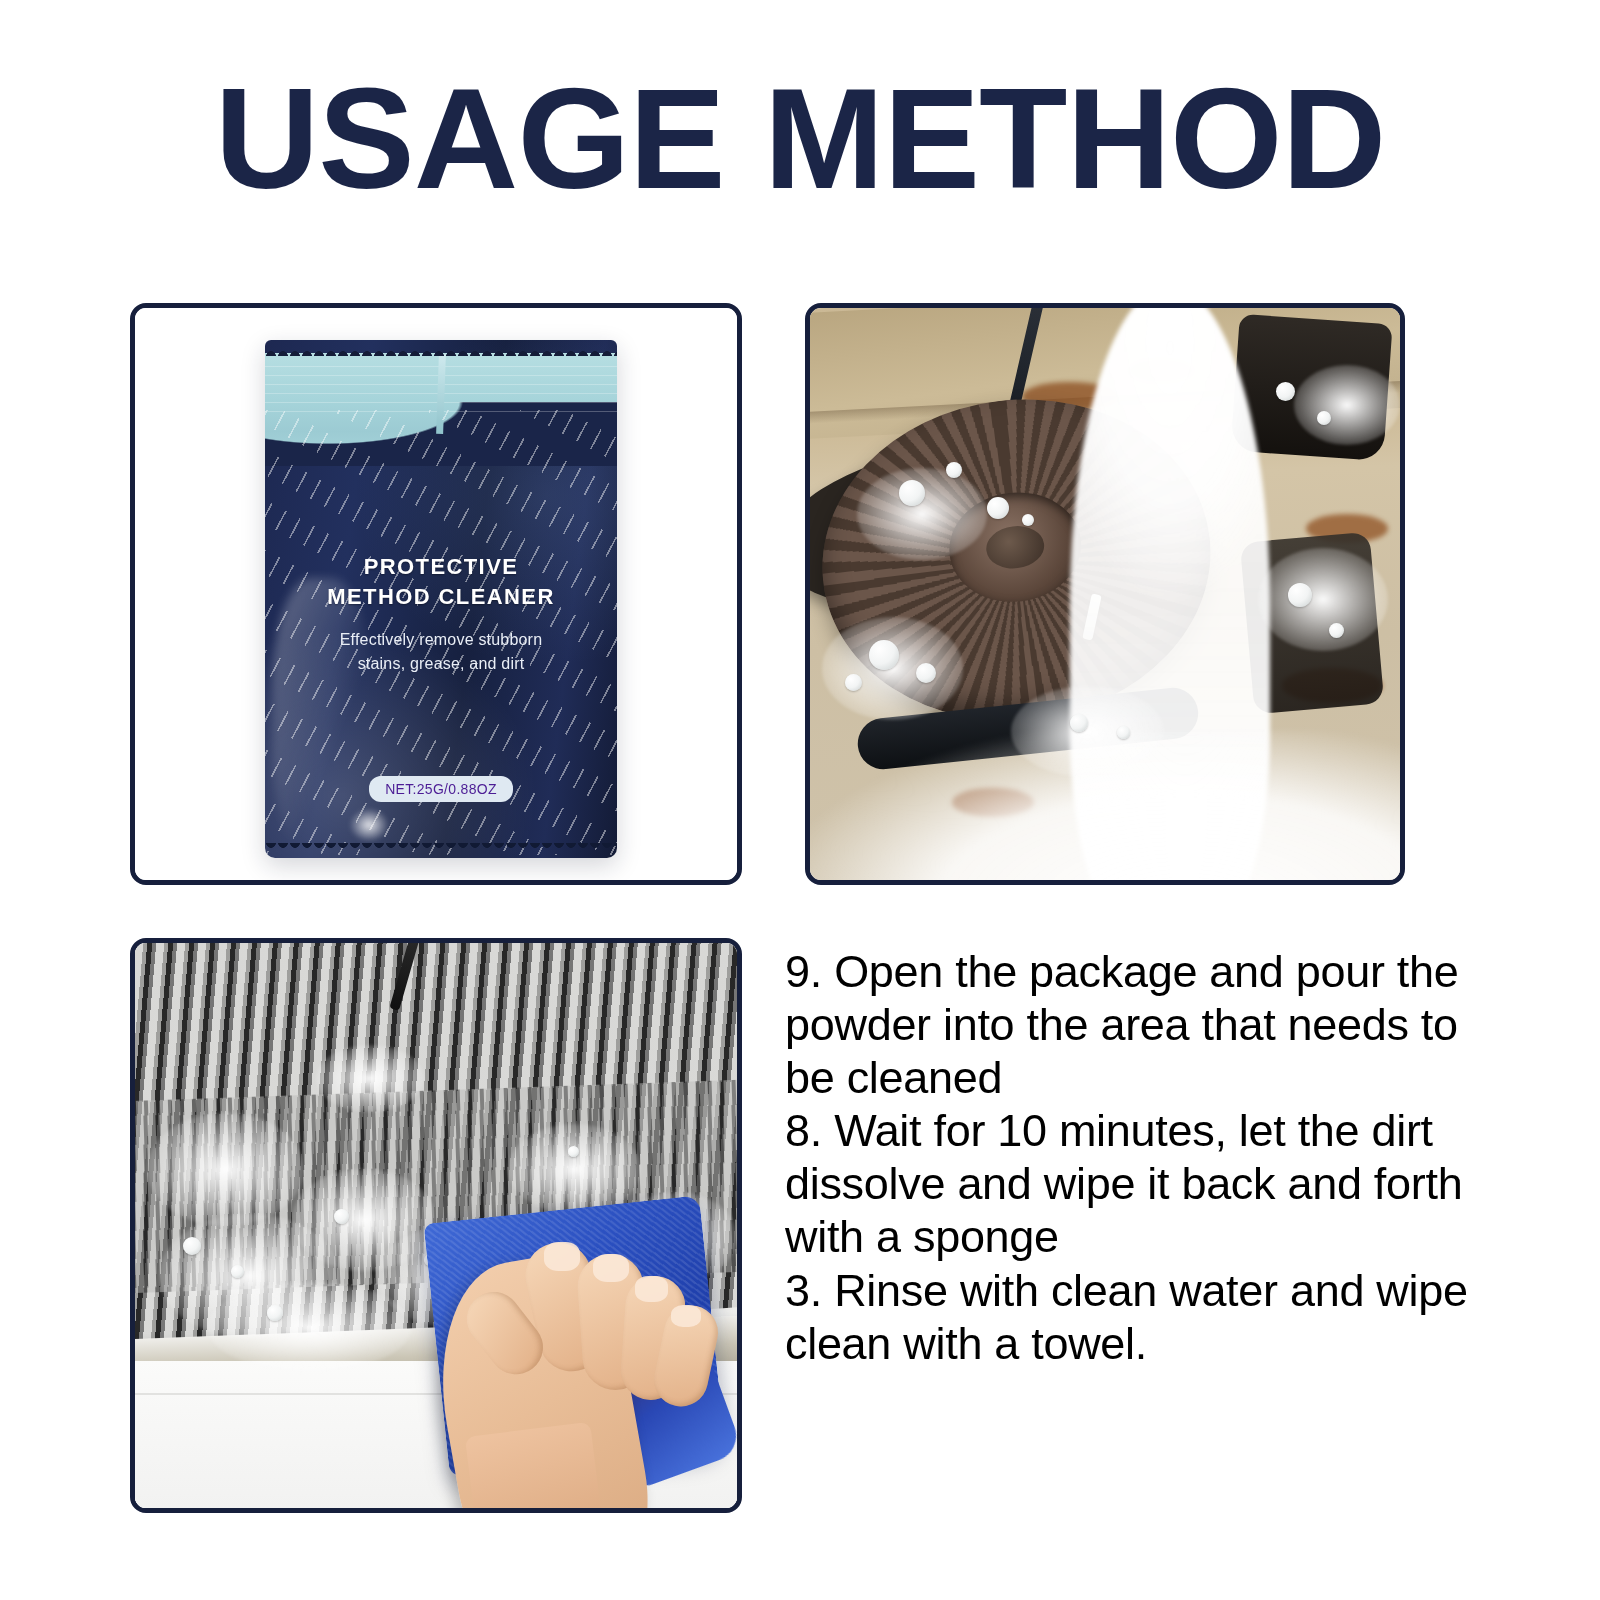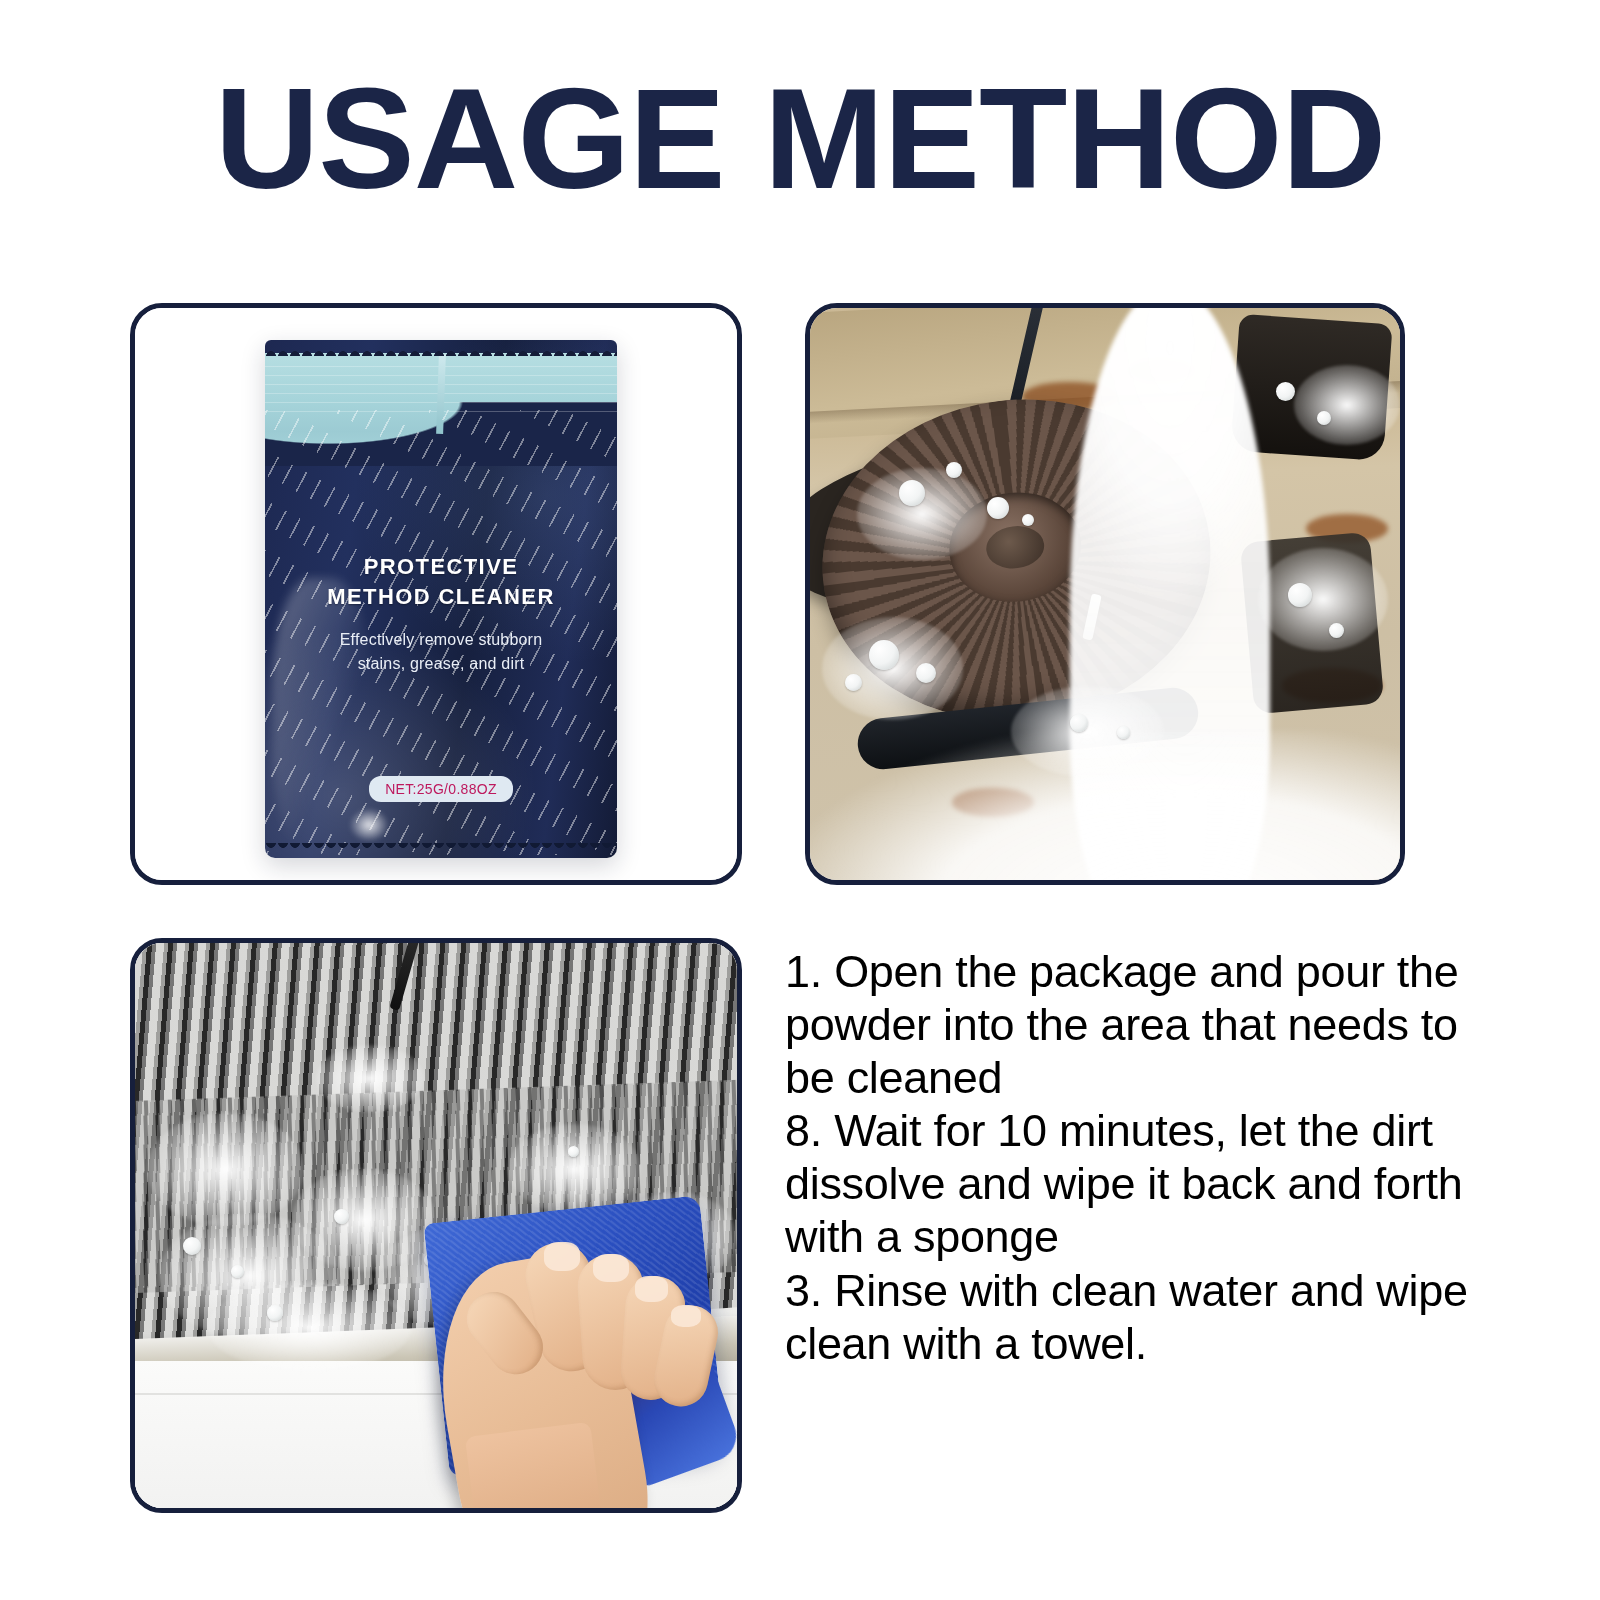--- a/index.html
+++ b/index.html
@@ -29,7 +29,7 @@
   .panel{
     position:absolute;
     border:5px solid #161f3c;
-    border-radius:32px;
+    border-radius:16px;
     box-sizing:border-box;
     overflow:hidden;
     background:#ffffff;

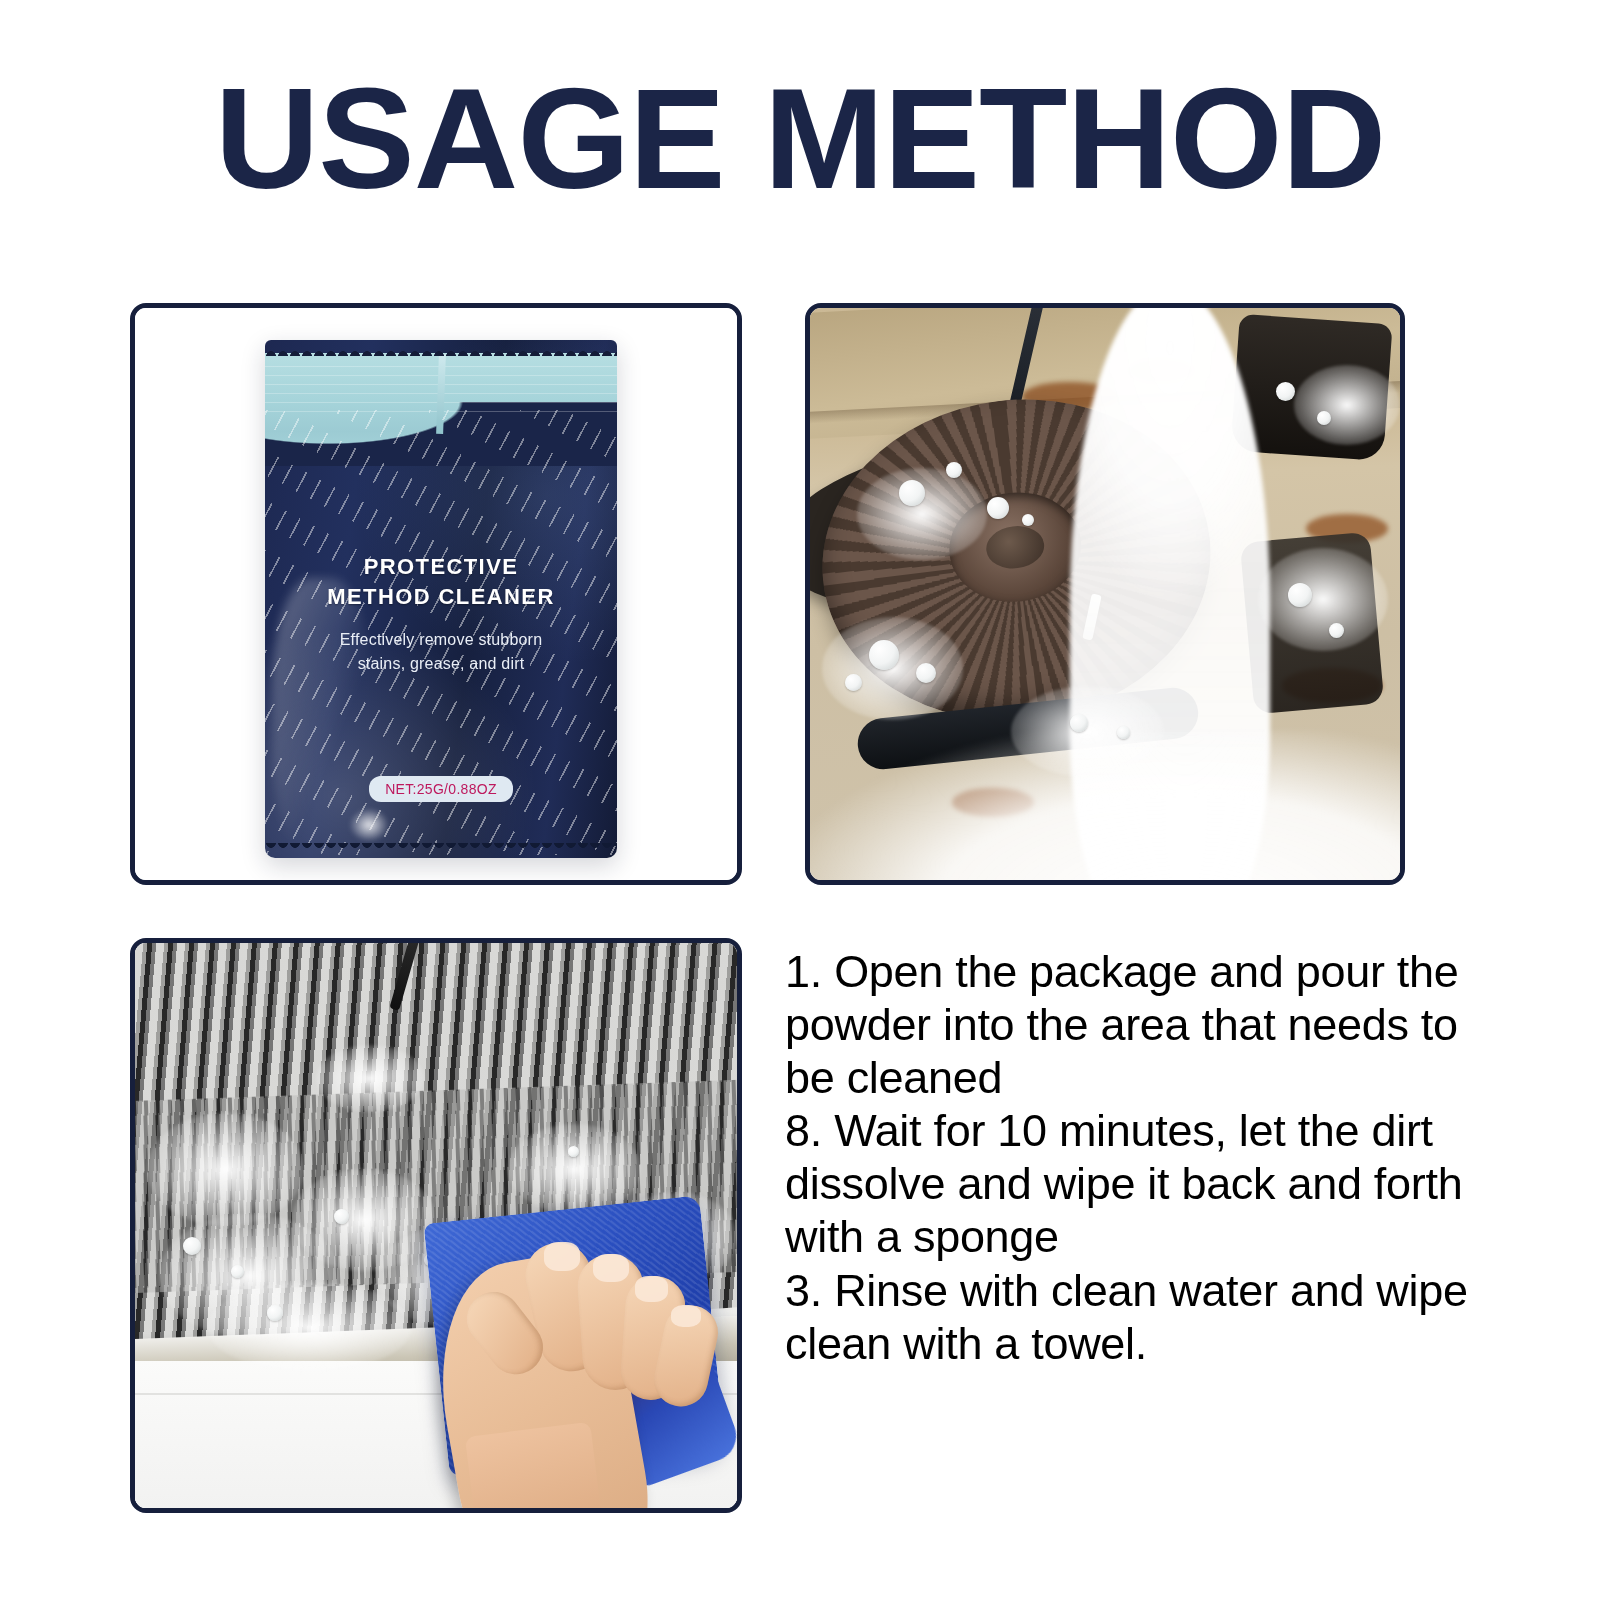--- a/index.html
+++ b/index.html
@@ -130,7 +130,7 @@
   }
   .pkg-net span{
     display:inline-block;
-    background:#dfe9f2;color:#be185d;
+    background:#dfe9f2;color:#4c1d95;
     font-size:14px;letter-spacing:.3px;
     padding:5px 16px;border-radius:12px;
   }

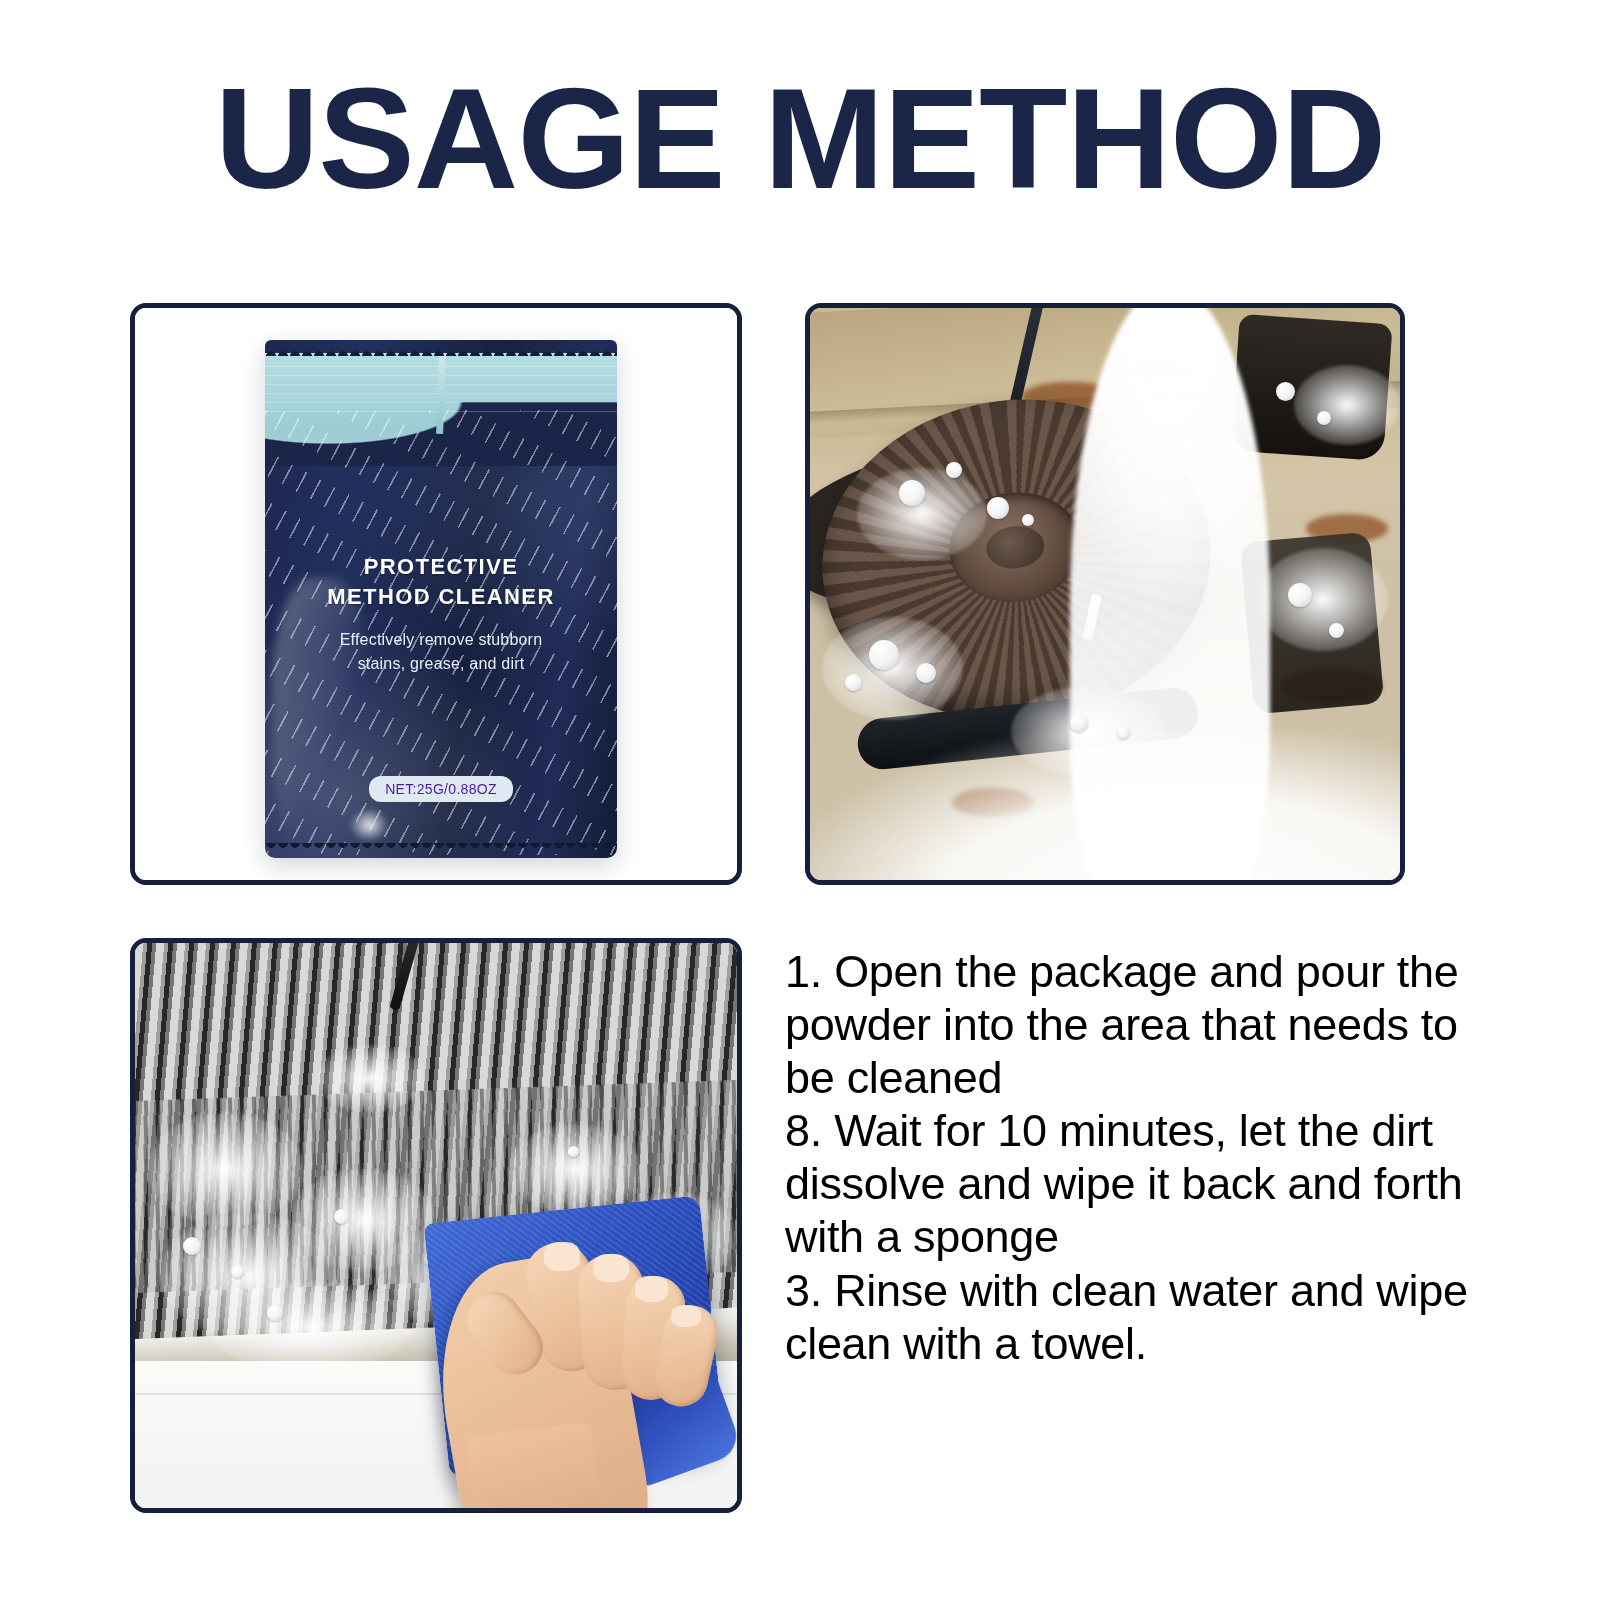--- a/index.html
+++ b/index.html
@@ -437,7 +437,7 @@
 </div>
 
 <div class="steps">
-  <p>1. Open the package and pour the powder into the area that needs to be cleaned</p>
+  <p>9. Open the package and pour the powder into the area that needs to be cleaned</p>
   <p>8. Wait for 10 minutes, let the dirt dissolve and wipe it back and forth with a sponge</p>
   <p>3. Rinse with clean water and wipe clean with a towel.</p>
 </div>

